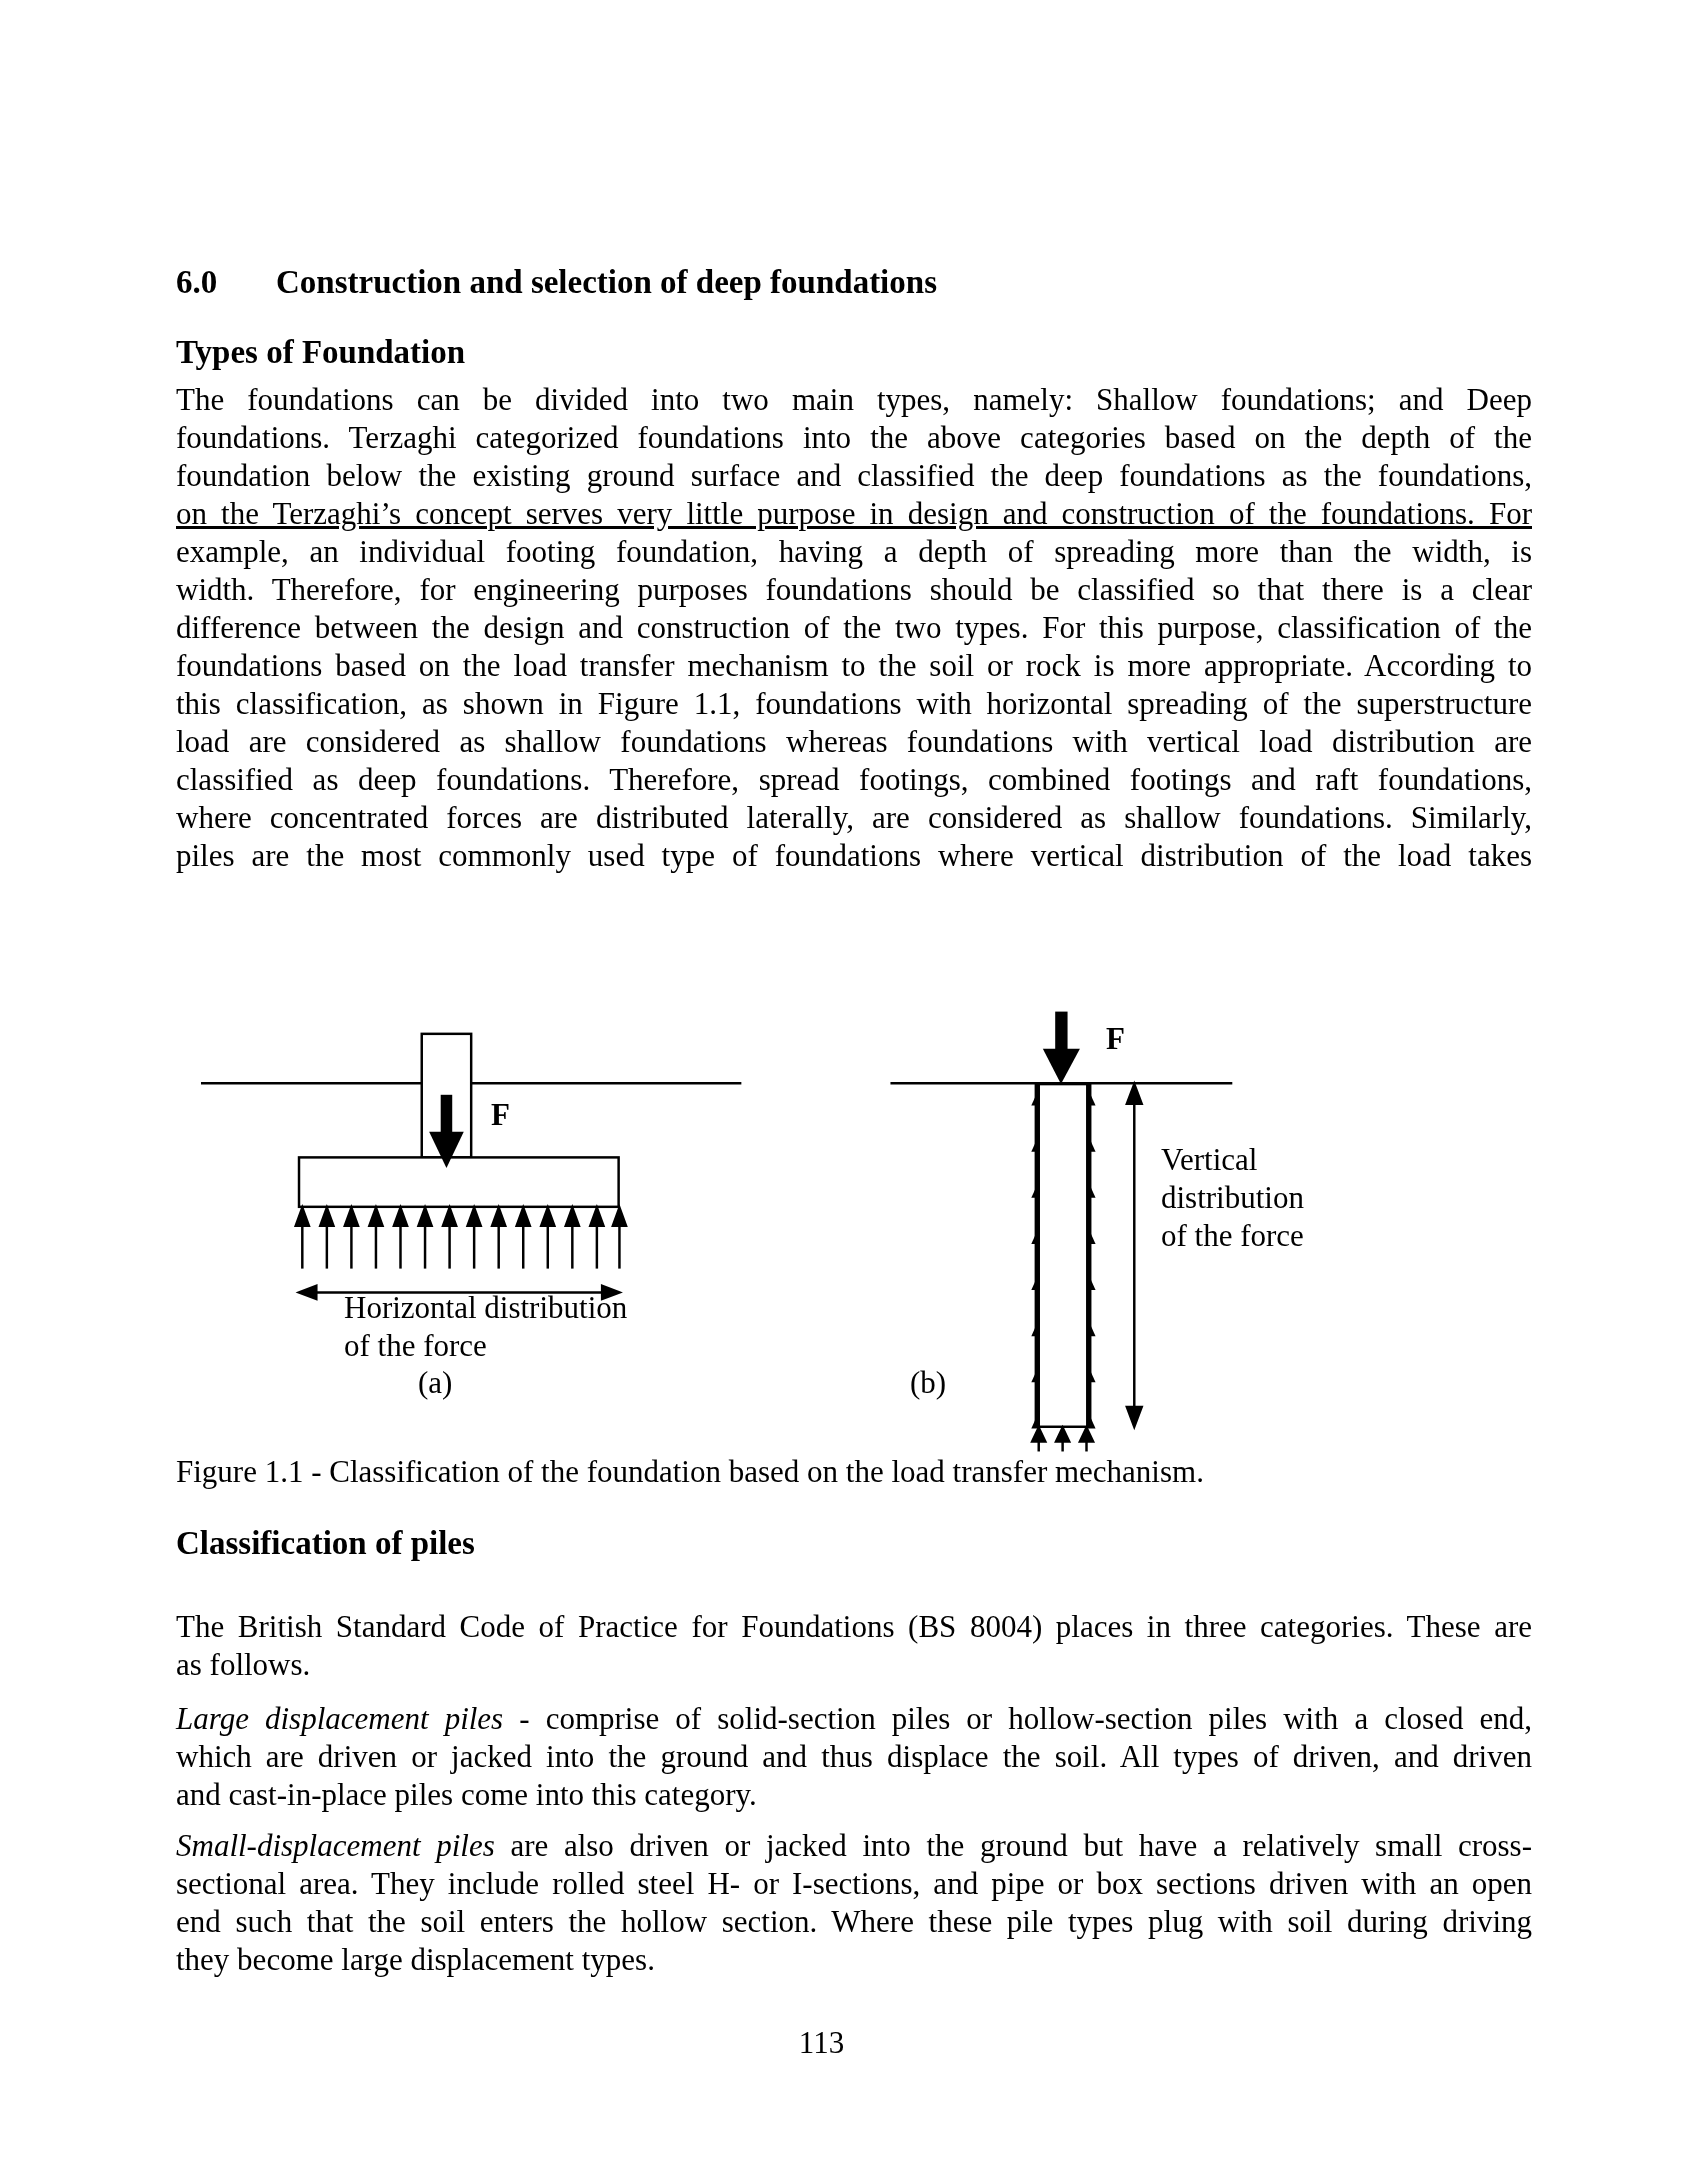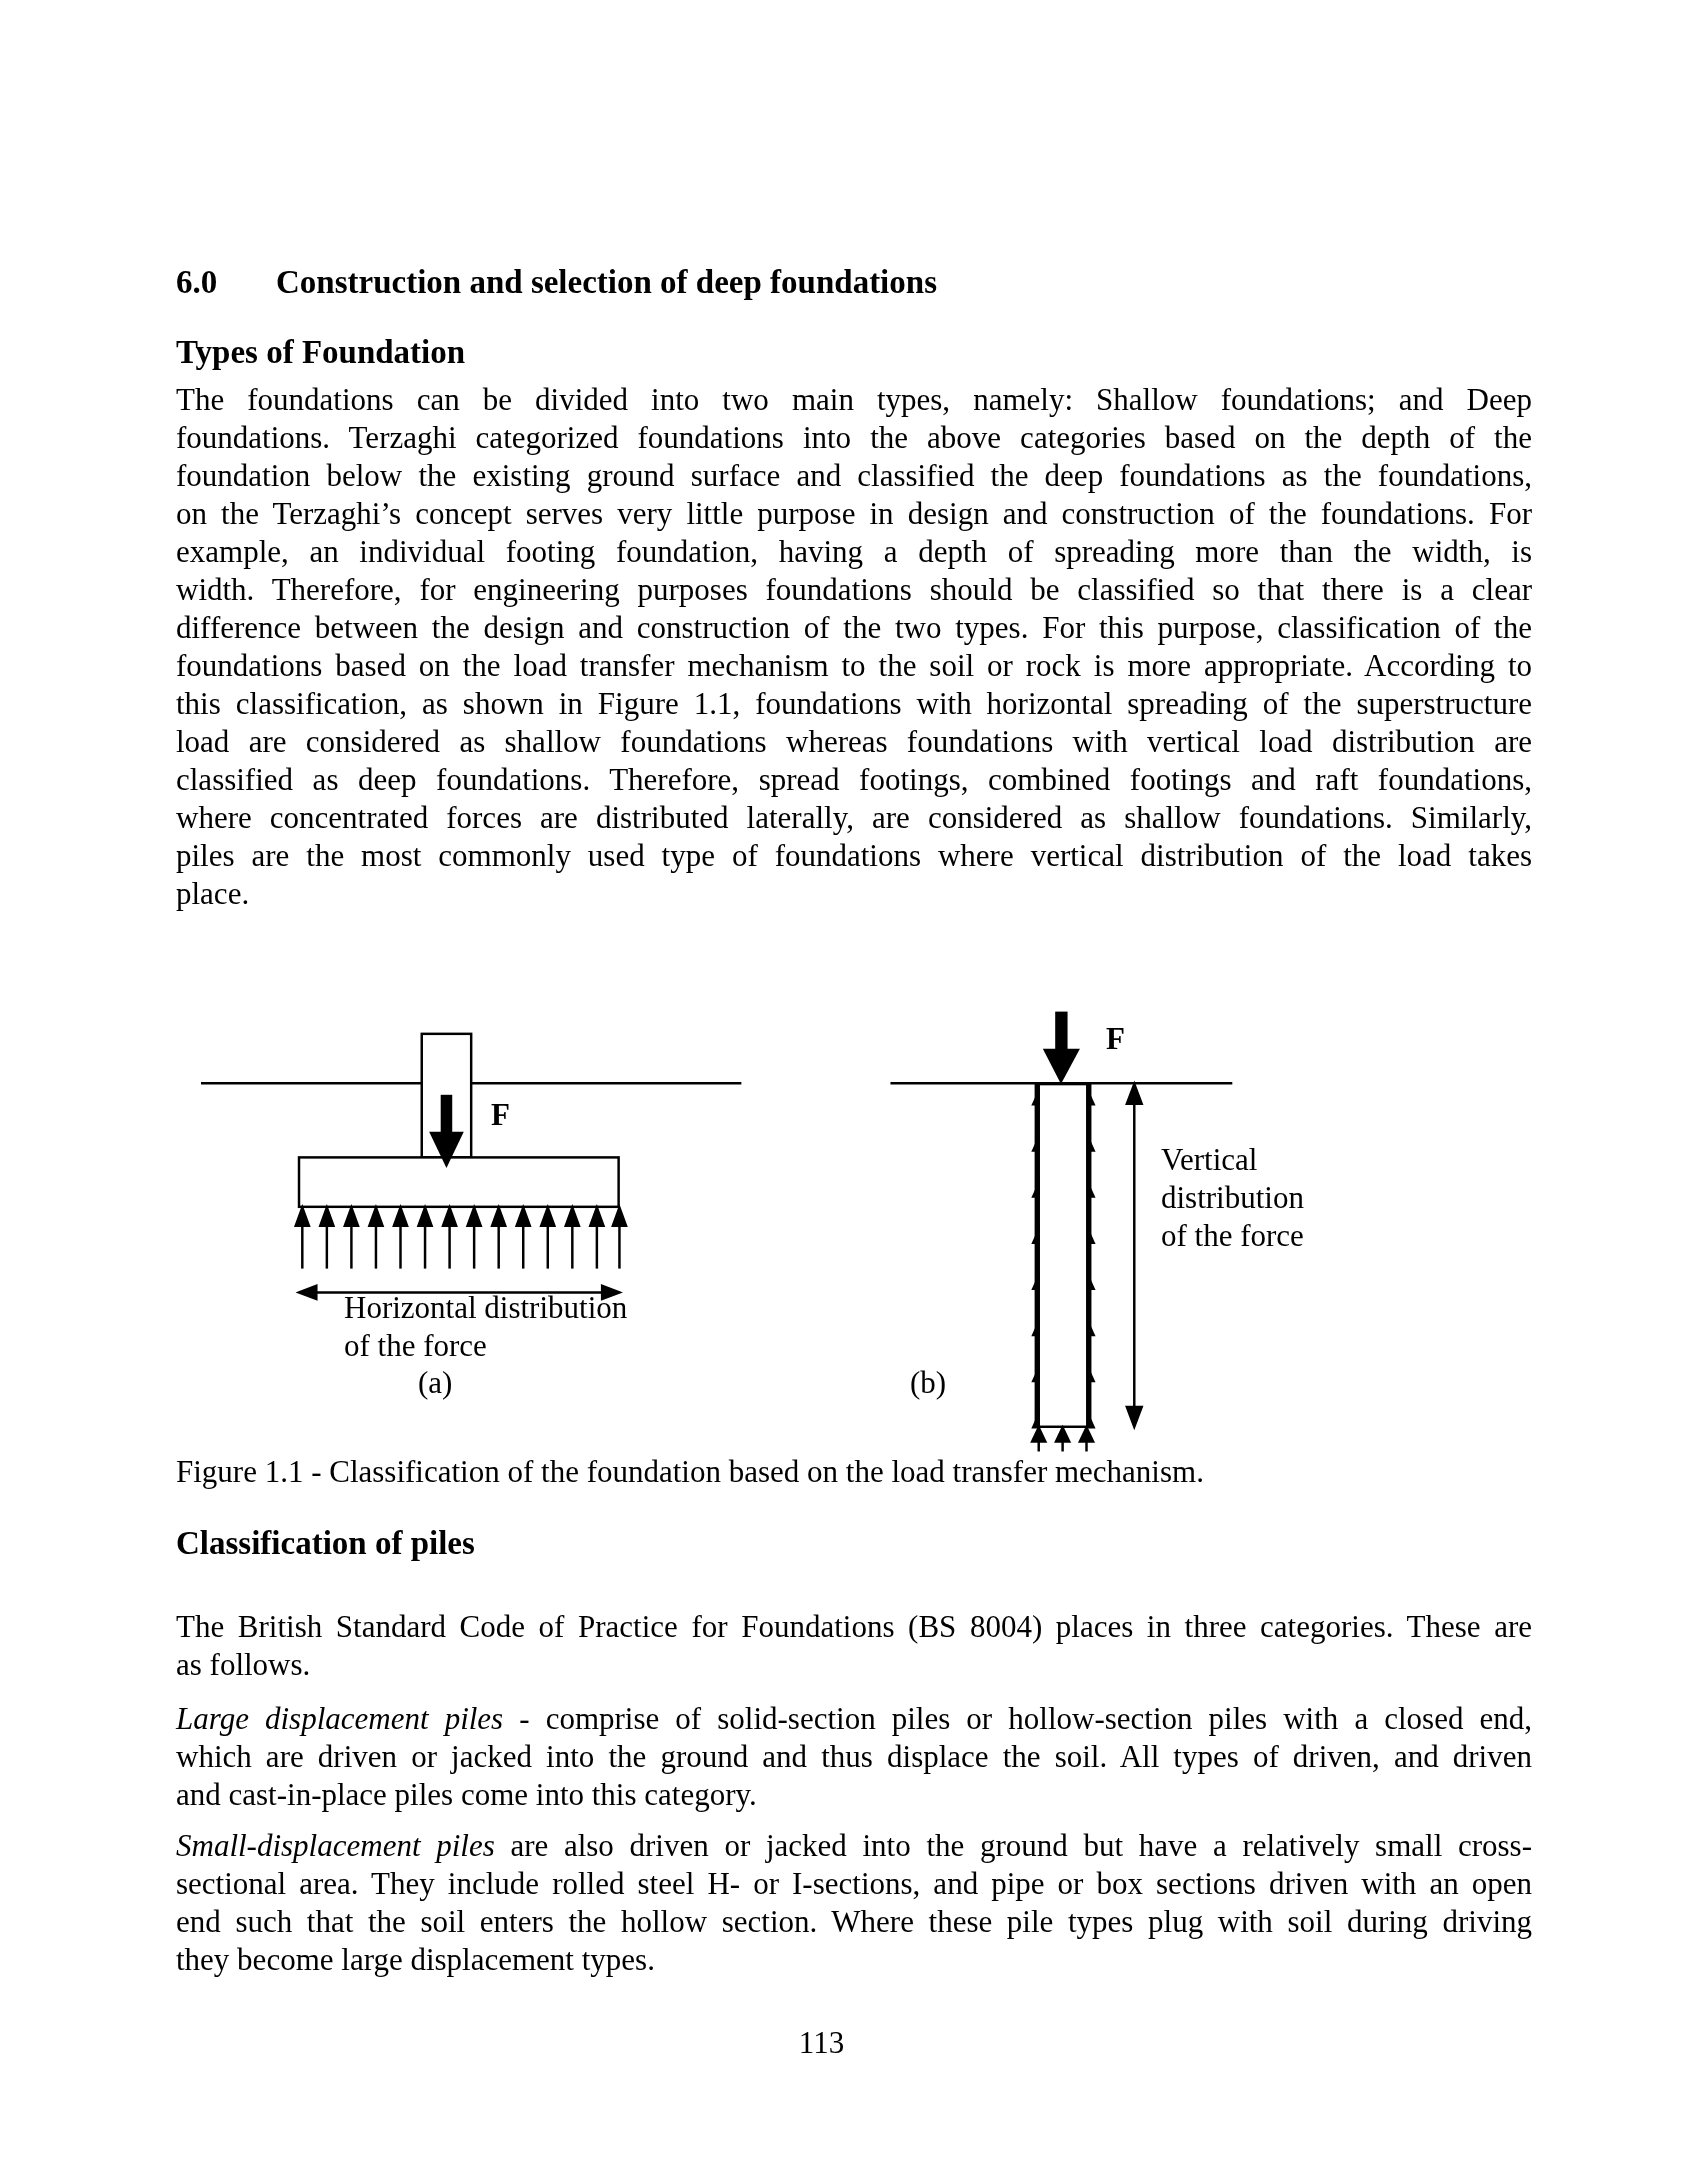--- a/index.html
+++ b/index.html
@@ -28,7 +28,7 @@
   <div class="just" style="text-align-last:justify;">The foundations can be divided into two main types, namely: Shallow foundations; and Deep</div>
   <div class="just" style="text-align-last:justify;">foundations. Terzaghi categorized foundations into the above categories based on the depth of the</div>
   <div class="just" style="text-align-last:justify;">foundation below the existing ground surface and classified the deep foundations as the foundations,</div>
-  <div class="just" style="text-align-last:justify;">on the Terzaghi’s concept serves very little purpose in design and construction of the foundations. For</div>
+  <div class="just" style="text-align-last:justify;text-decoration:underline;">on the Terzaghi’s concept serves very little purpose in design and construction of the foundations. For</div>
   <div class="just" style="text-align-last:justify;">example, an individual footing foundation, having a depth of spreading more than the width, is</div>
   <div class="just" style="text-align-last:justify;">width. Therefore, for engineering purposes foundations should be classified so that there is a clear</div>
   <div class="just" style="text-align-last:justify;">difference between the design and construction of the two types. For this purpose, classification of the</div>

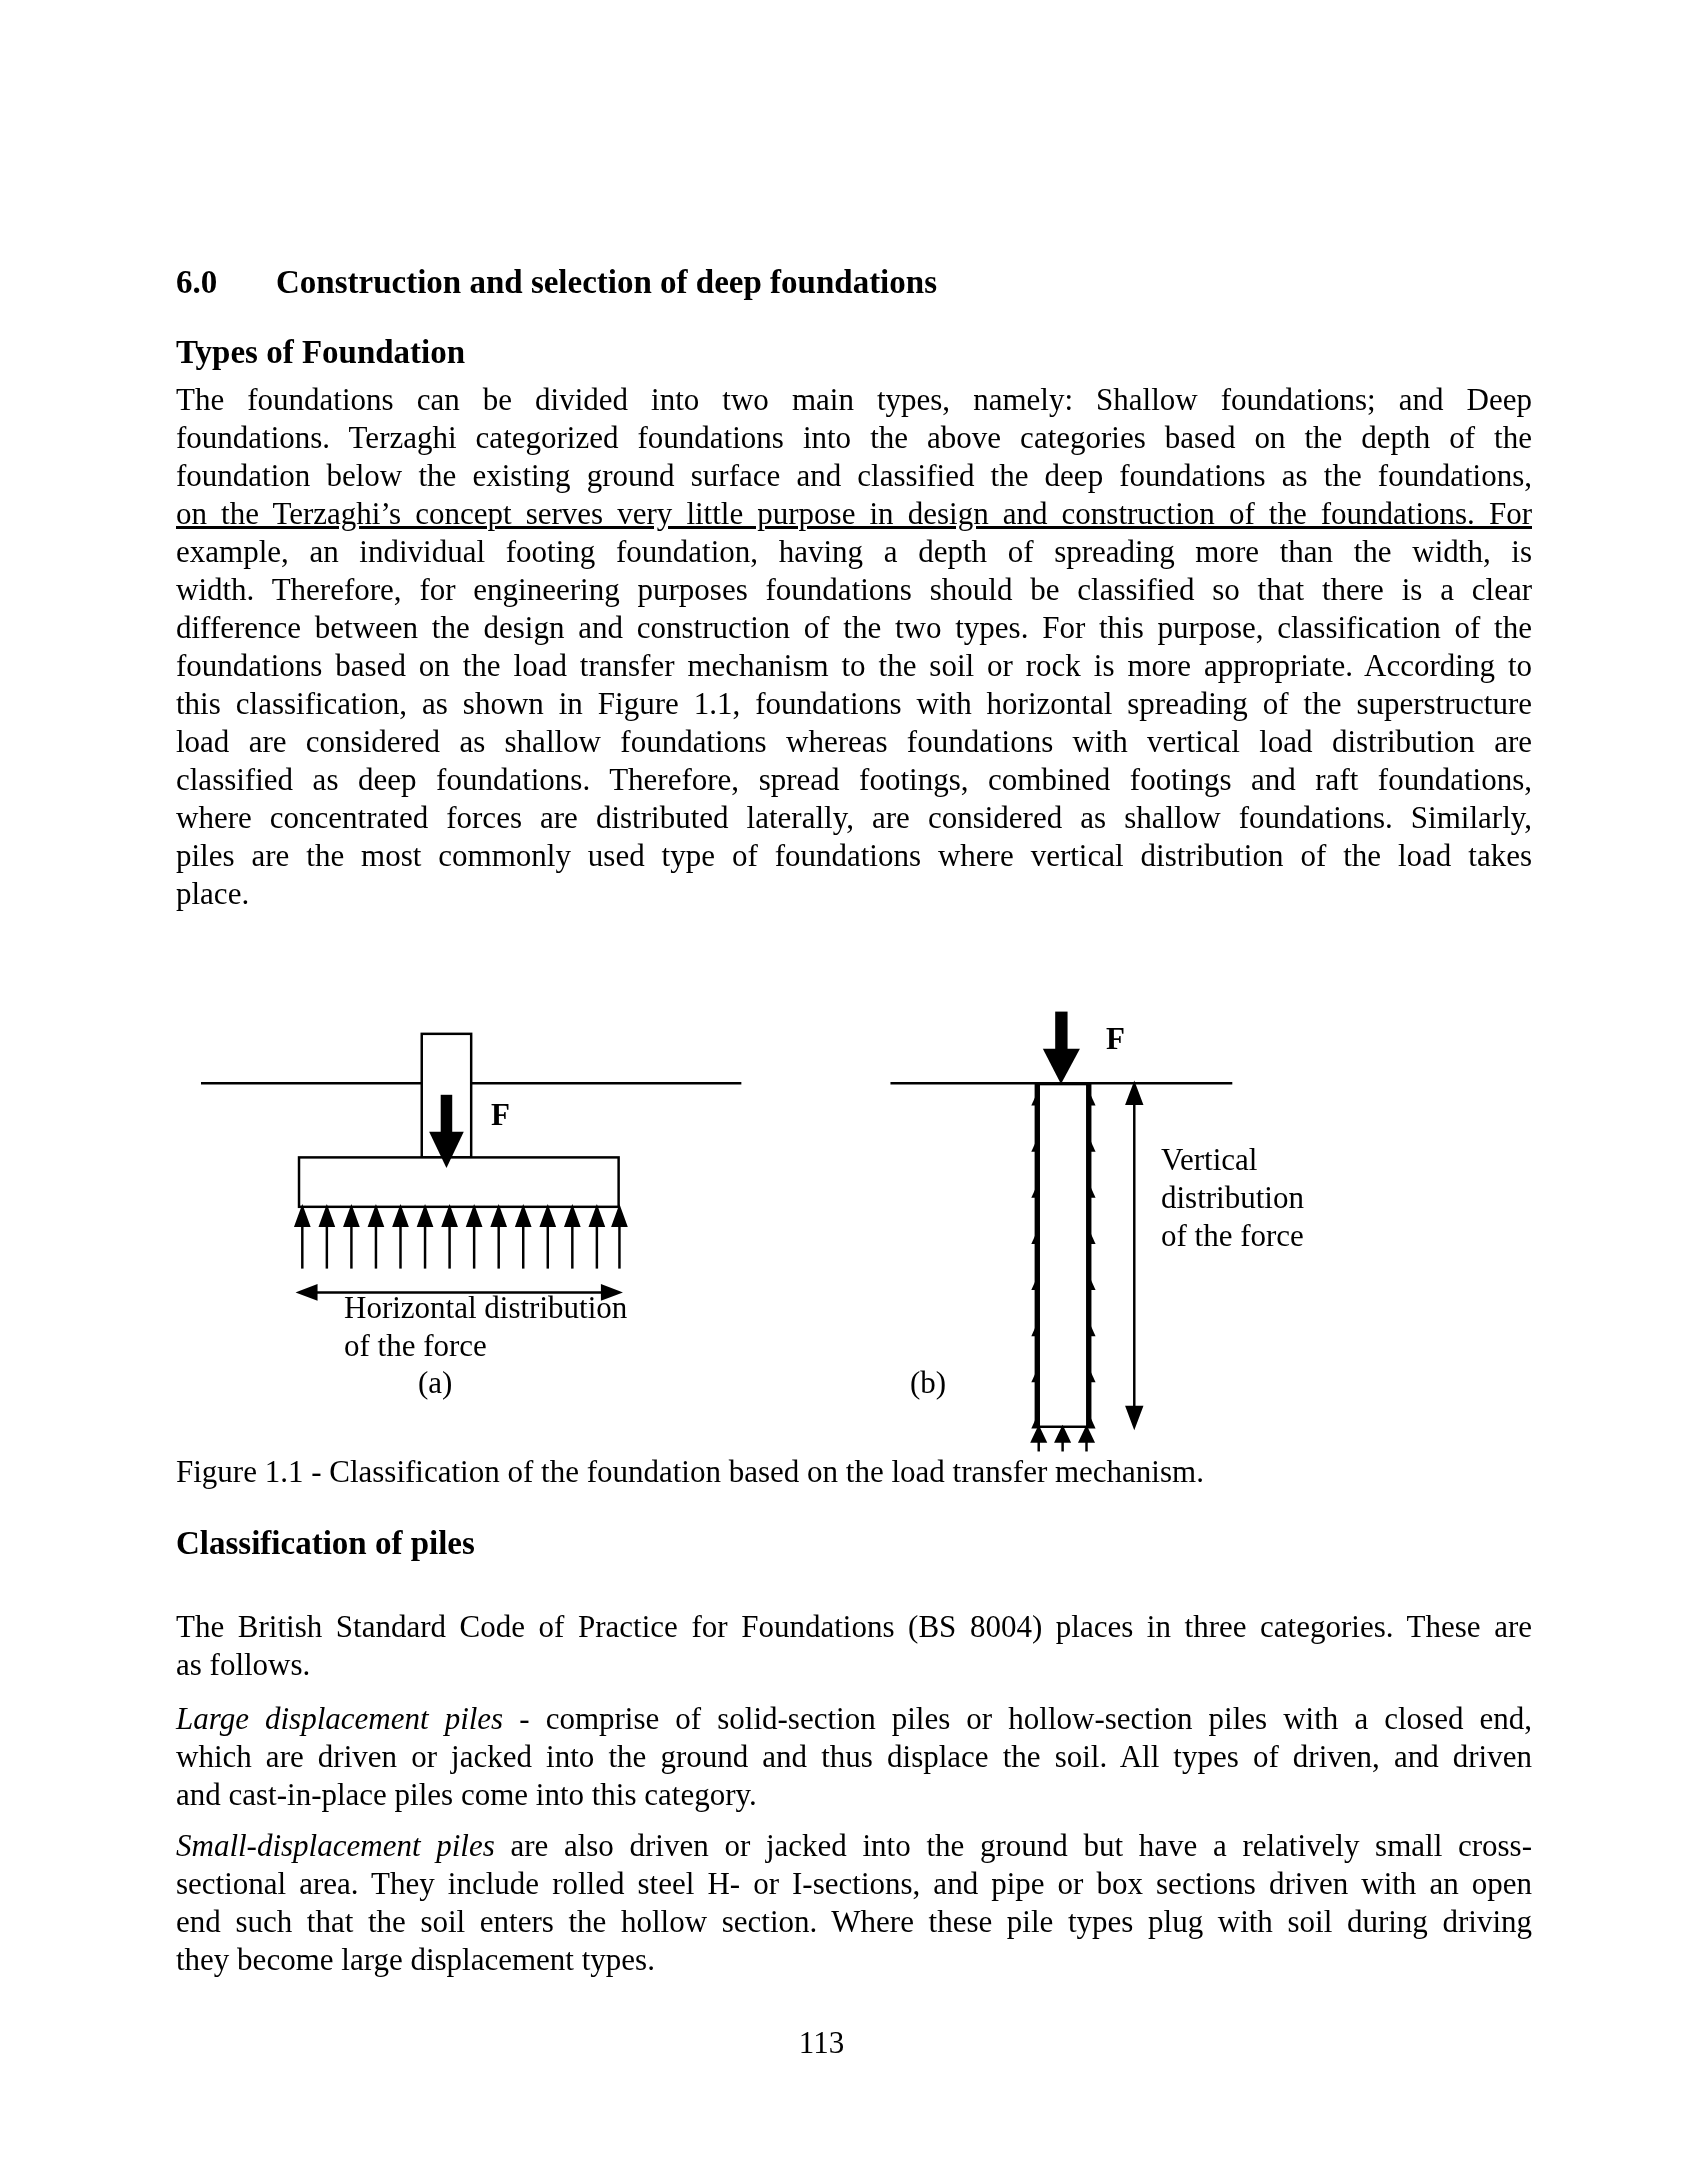--- a/index.html
+++ b/index.html
@@ -38,7 +38,6 @@
   <div class="just" style="text-align-last:justify;">classified as deep foundations. Therefore, spread footings, combined footings and raft foundations,</div>
   <div class="just" style="text-align-last:justify;">where concentrated forces are distributed laterally, are considered as shallow foundations. Similarly,</div>
   <div class="just" style="text-align-last:justify;">piles are the most commonly used type of foundations where vertical distribution of the load takes</div>
-  <div class="just">place.</div>
 </div>
 
 <svg width="1687" height="2183" viewBox="0 0 2048 2650">

